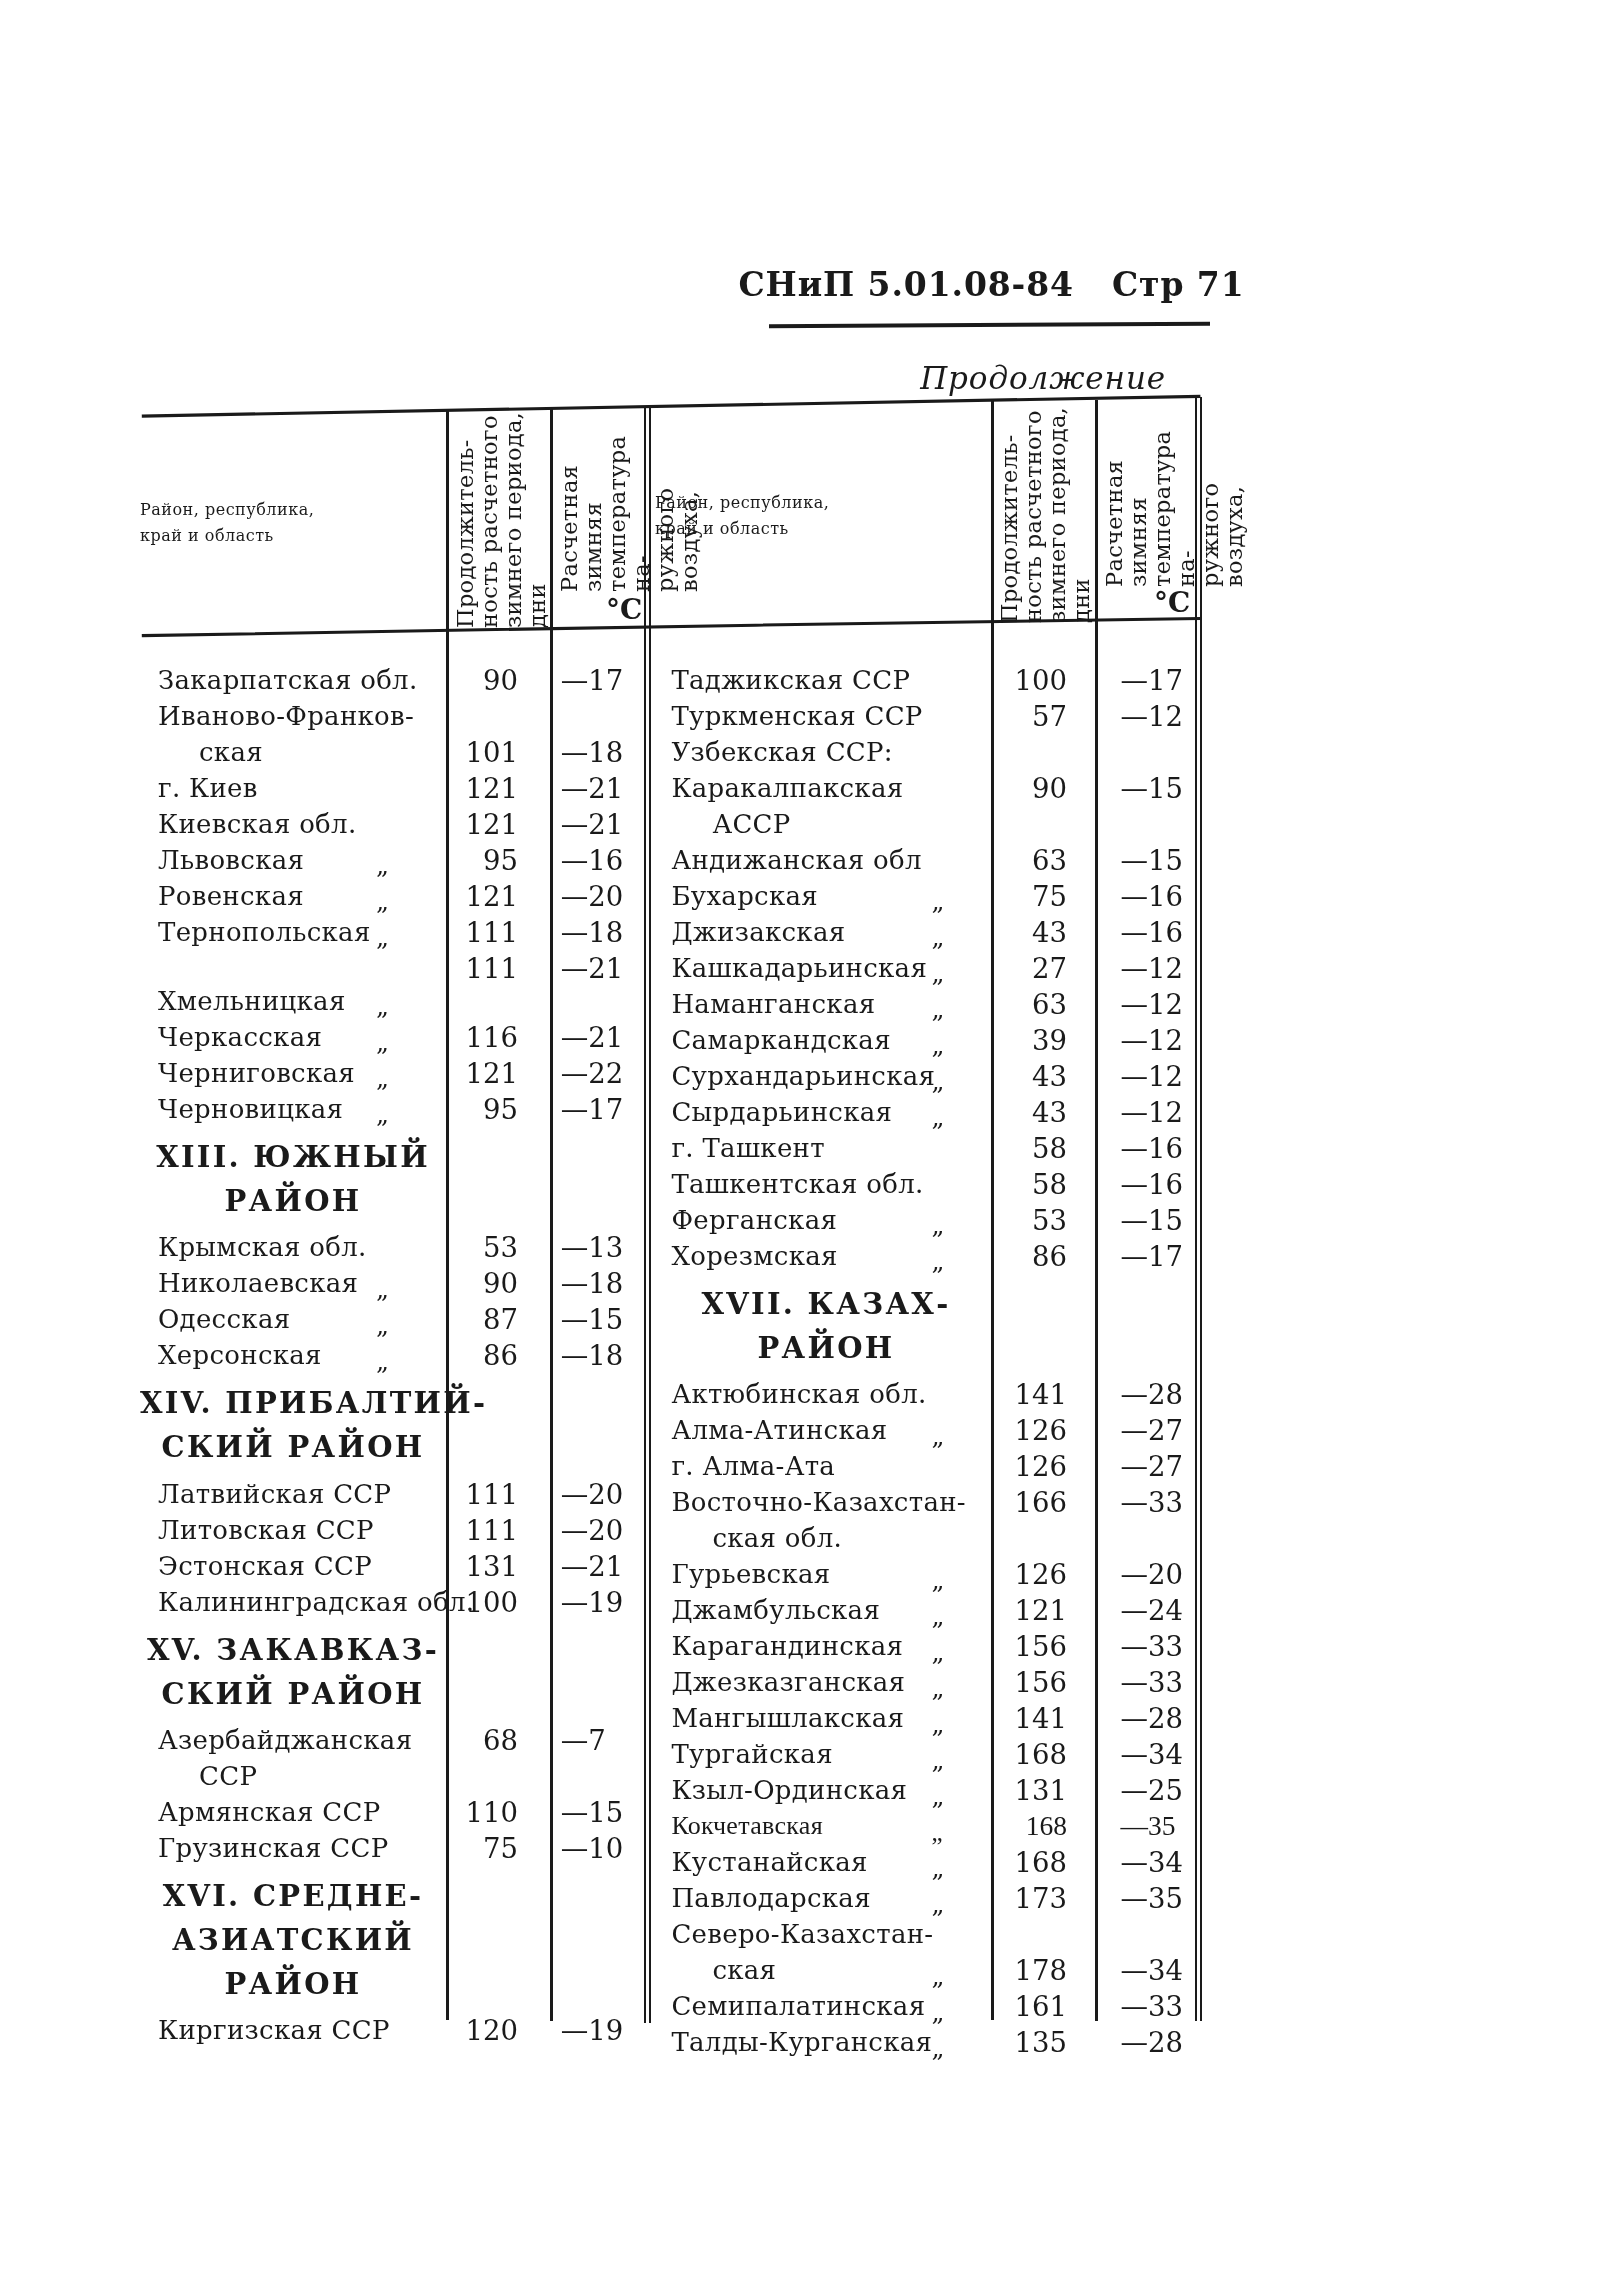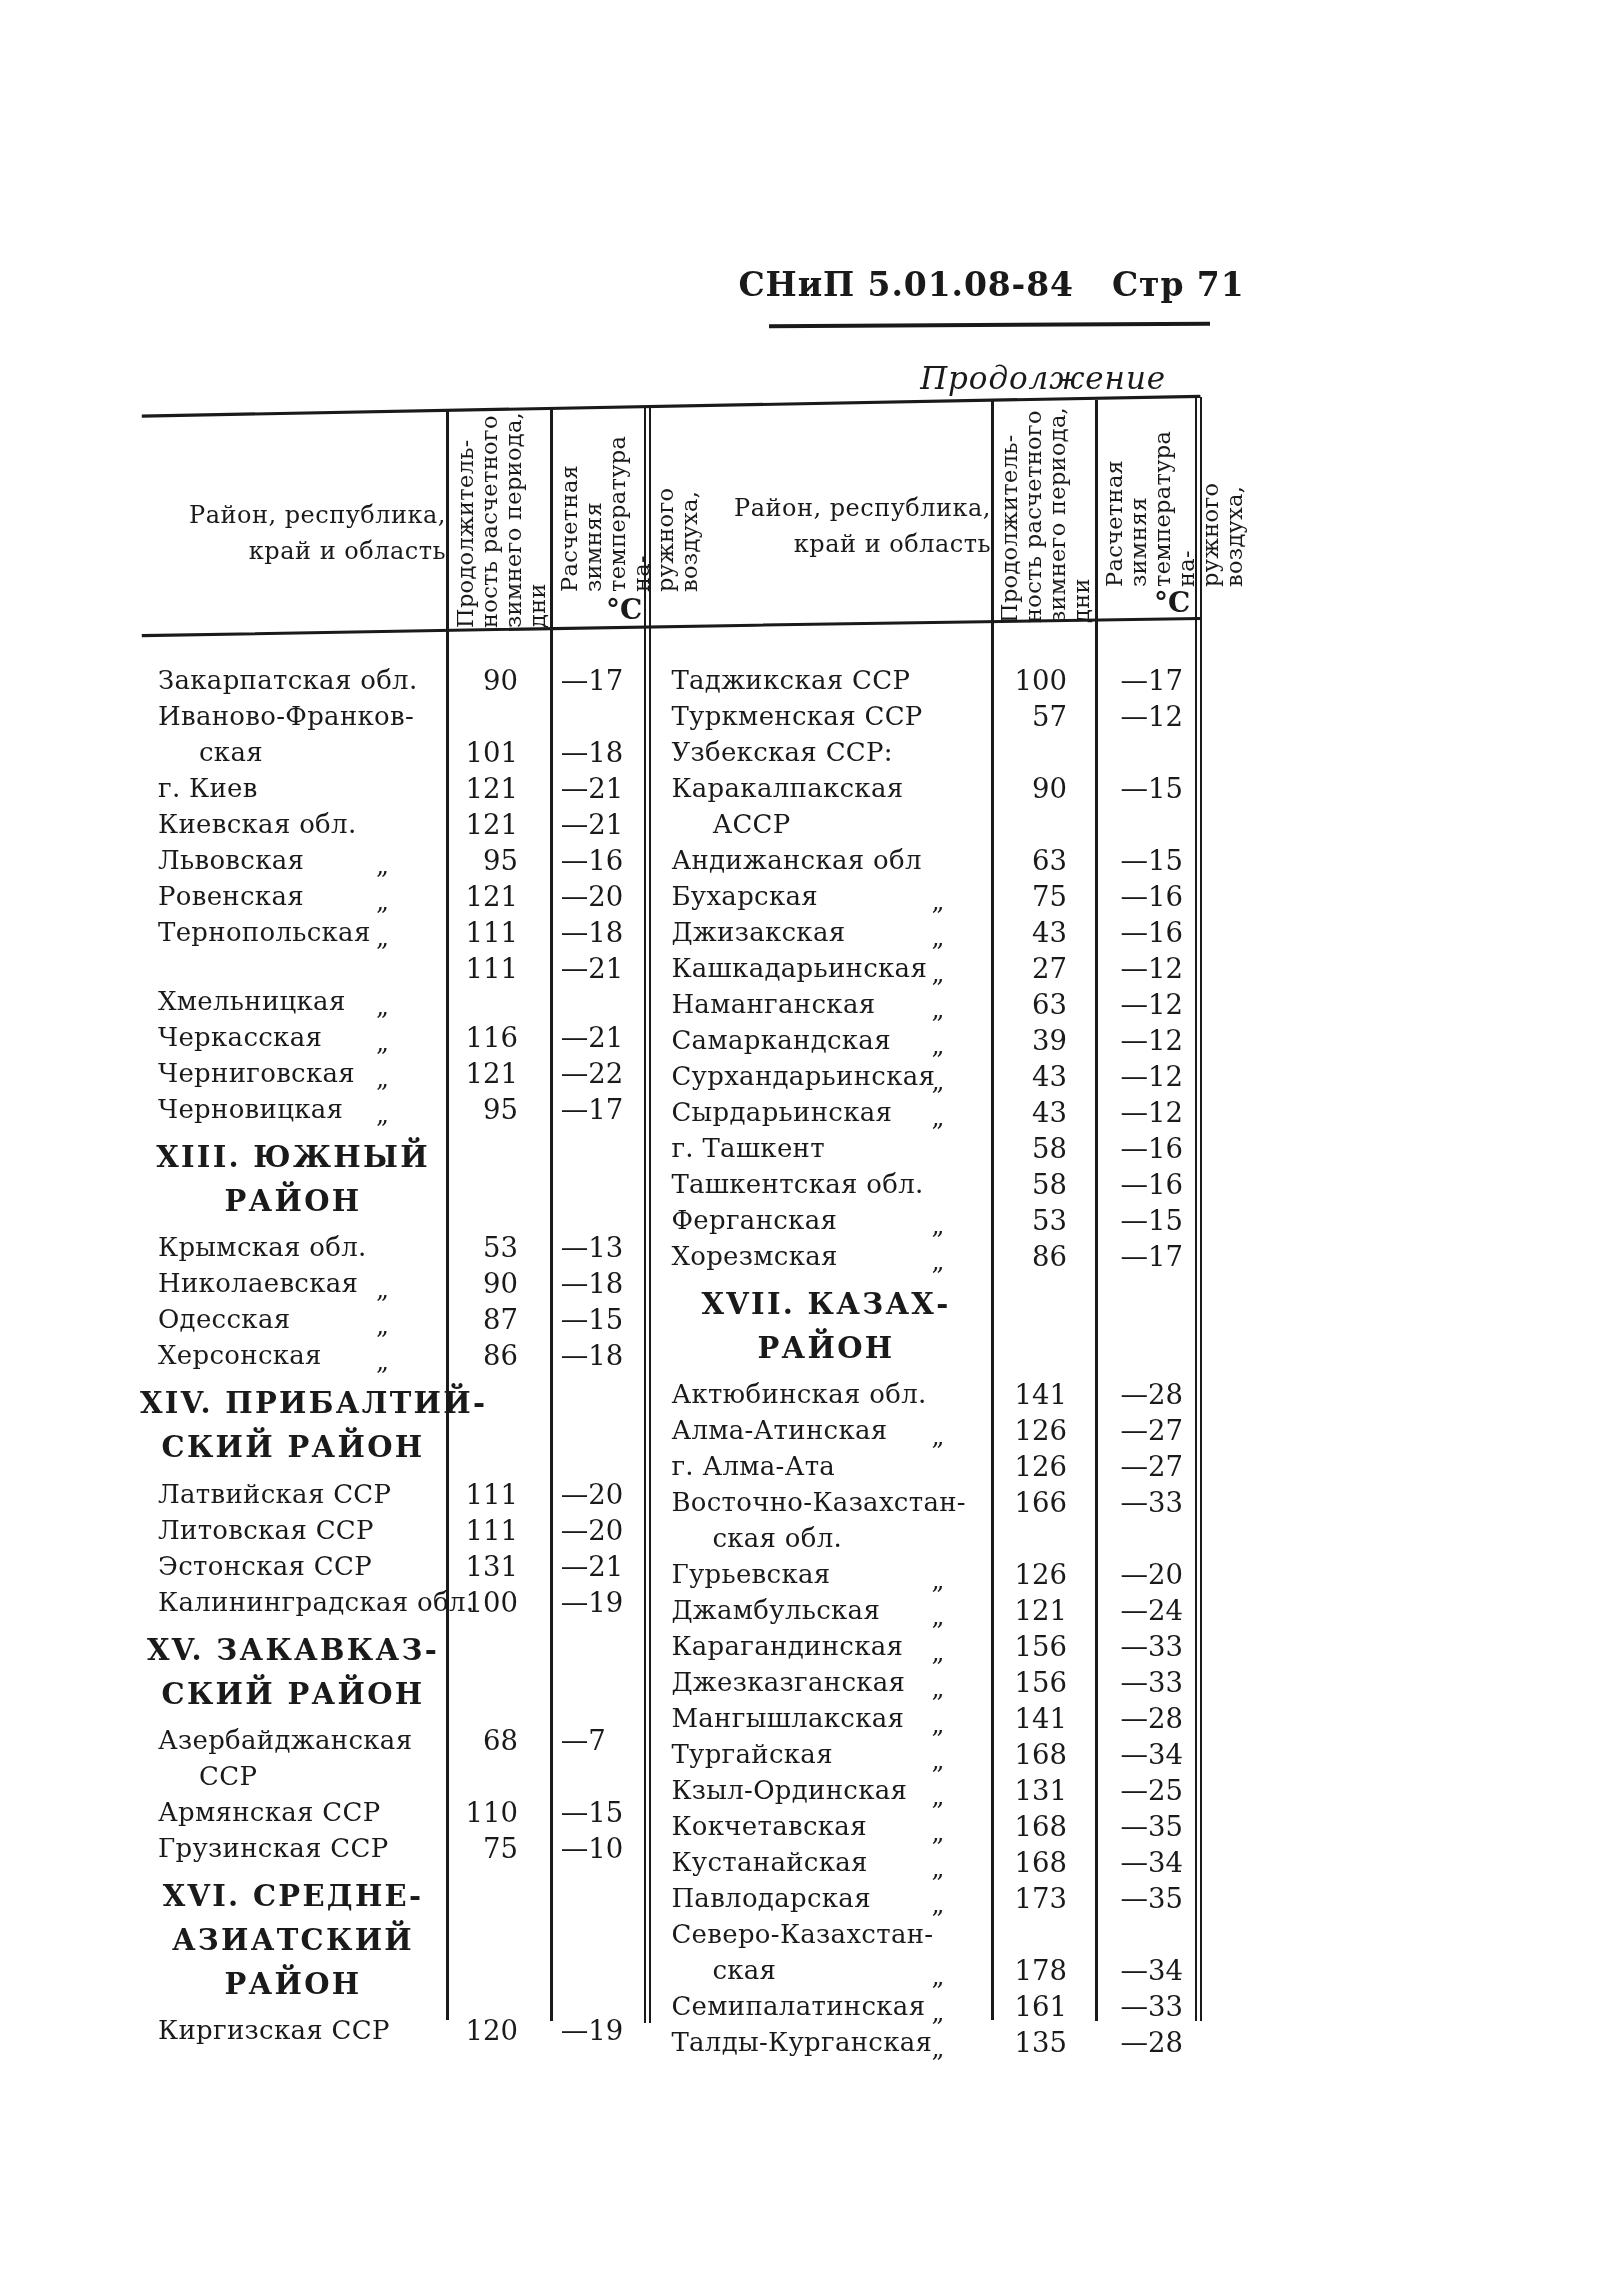--- a/index.html
+++ b/index.html
@@ -32,7 +32,7 @@
   .vr2{position:absolute;width:7.2px;border-left:2.3px solid var(--ink,#1a1a1a);border-right:2.3px solid var(--ink,#1a1a1a);box-sizing:border-box;}
   
   .hdr-name{
-    position:absolute;font-size:24px;line-height:36px;text-align:right;
+    position:absolute;font-size:16px;line-height:26px;text-align:left;
     white-space:pre-line;letter-spacing:0.5px;
   }
   .rotwrap{position:absolute;}

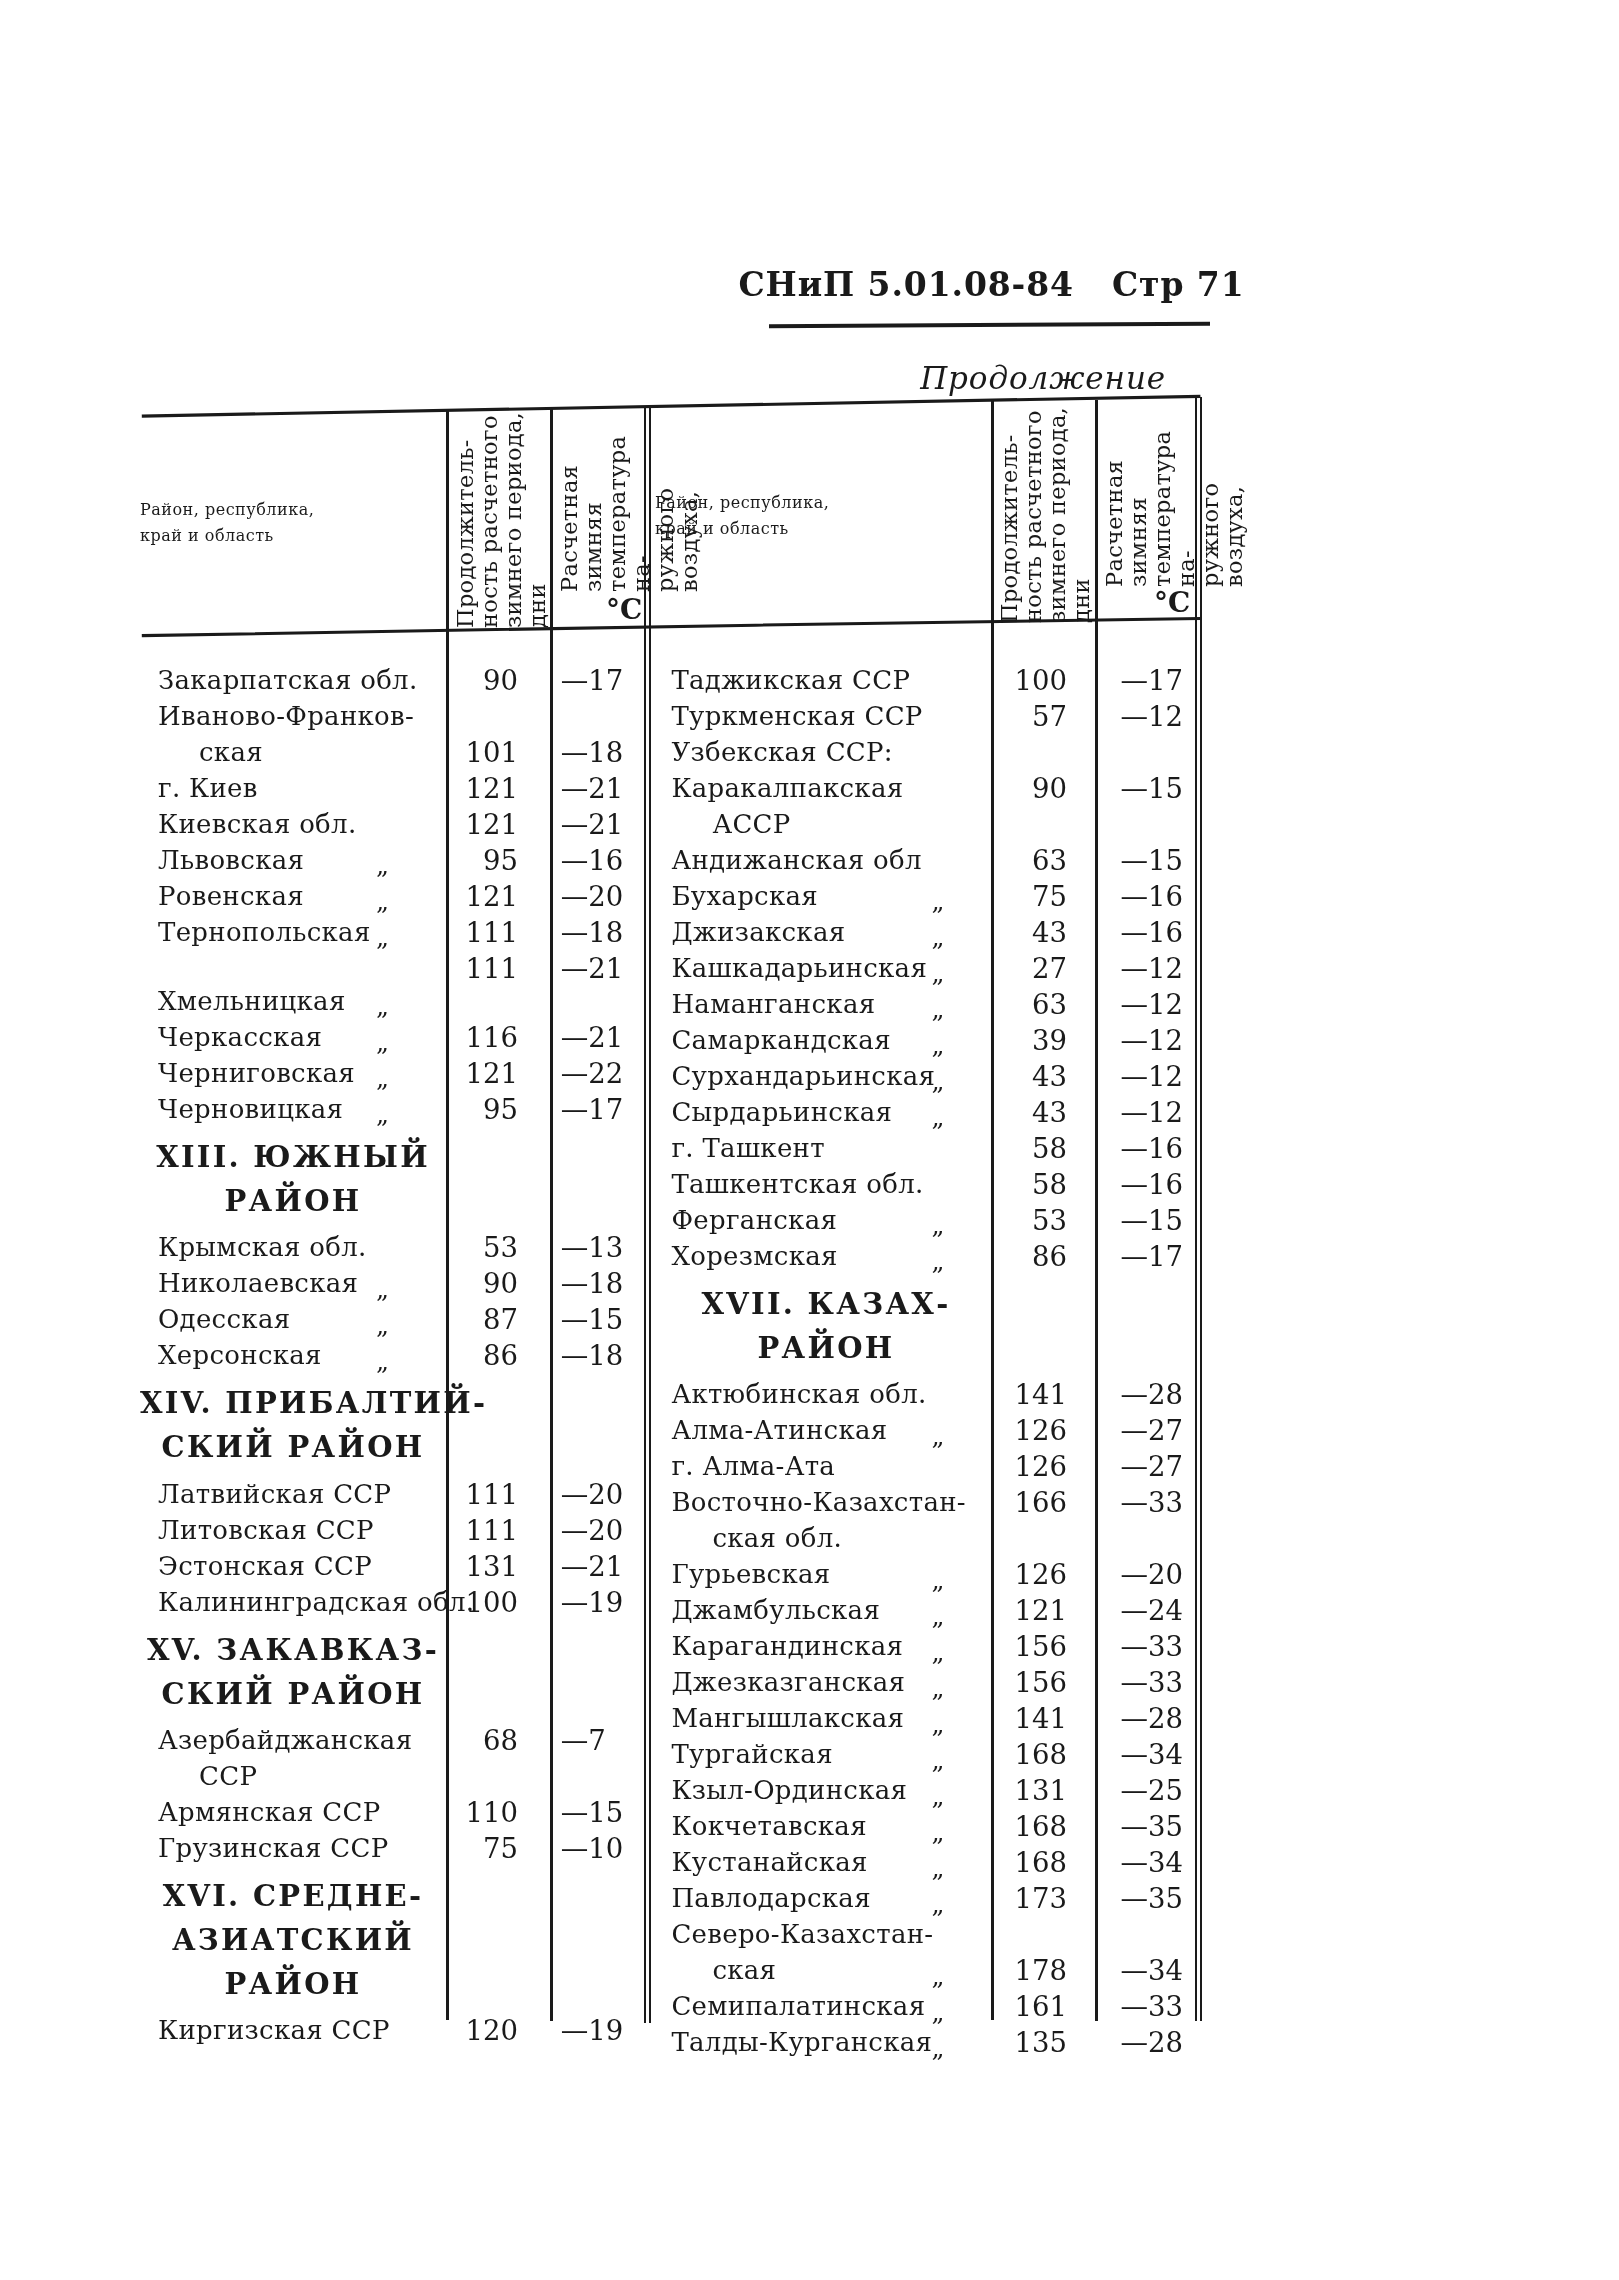--- a/index.html
+++ b/index.html
@@ -493,7 +493,7 @@
         <div class="dd">131</div>
         <div class="tt" style="padding-left: 21.6px;">—25</div>
       </div>
-      <div class="row" style="grid-template-columns: 338px 104px 106px;">
+      <div class="row" style="grid-template-columns: 338px 104px 106px; font-family: Liberation Serif, serif;">
         <div class="nm" style="padding-left: 14.4px;">
           <div class="line"><span class="txt">Кокчетавская</span><span class="ditto" style="left: 260px;">„</span></div>
         </div>

